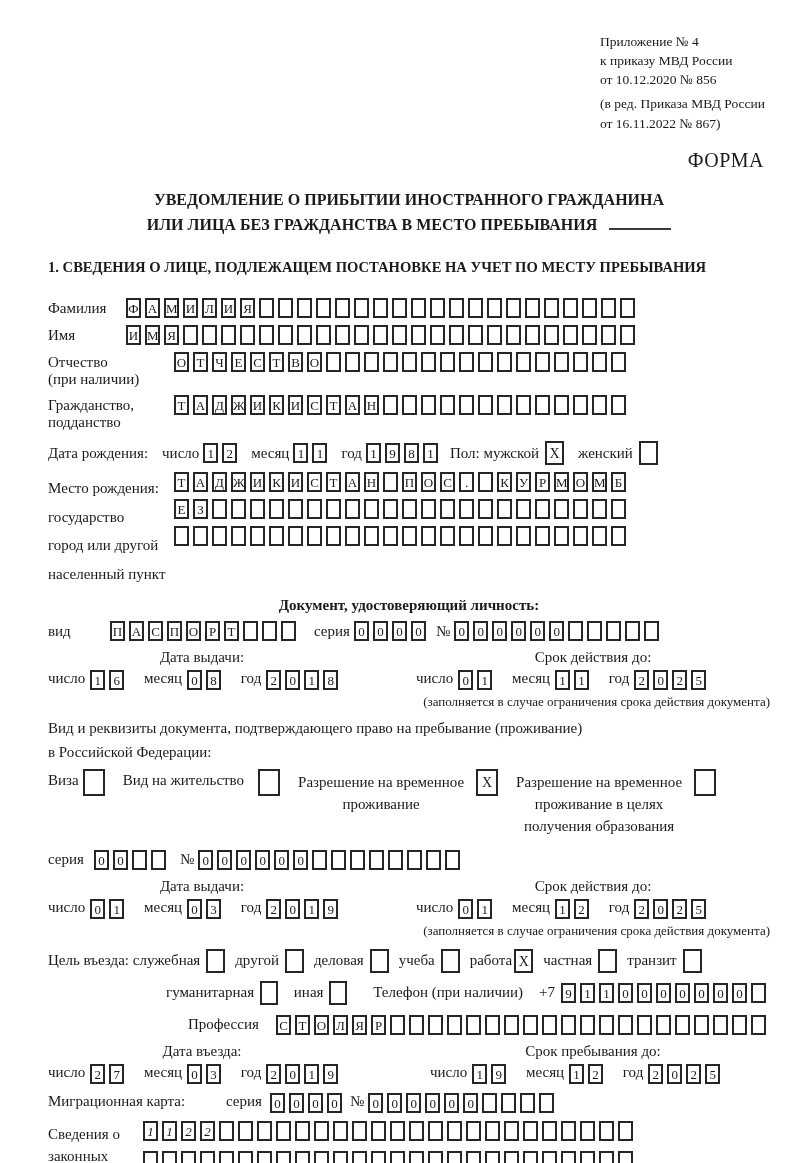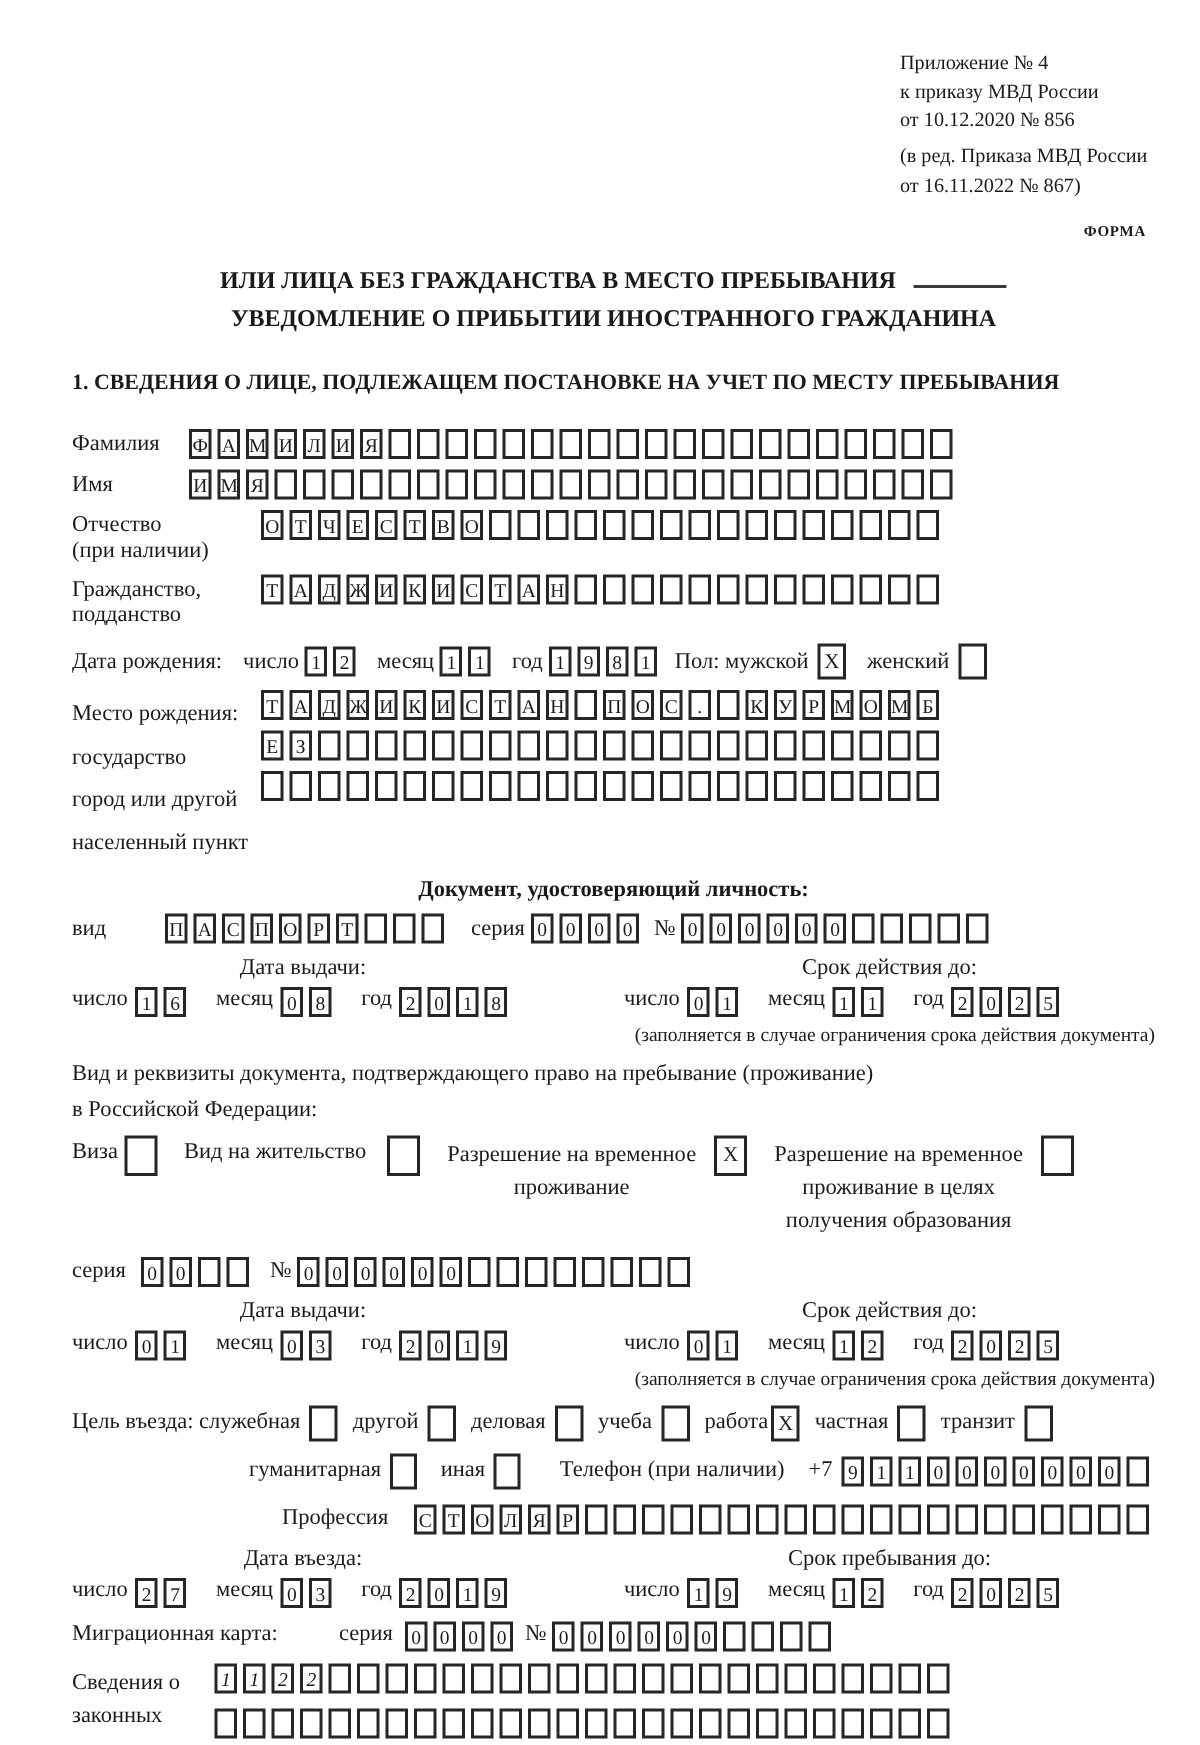--- a/index.html
+++ b/index.html
@@ -10,7 +10,7 @@
 
   .hdr-right { margin-left:auto; width:170px; font-size:13.5px; line-height:1.42; }
   .hdr-right .rev { margin-top:5px; }
-  .forma { text-align:right; padding-right:6px; font-weight:bold; font-size:10px; margin-top:16px; letter-spacing:.5px; }
+  .forma { text-align:right; padding-right:6px; font-weight:normal; font-size:20px; margin-top:16px; letter-spacing:.5px; }
 
   .title { text-align:center; font-weight:bold; font-size:16px; line-height:1.55; margin-top:16px; }
   .blank-line { display:inline-block; width:62px; height:14px; border-bottom:2.5px solid #3a3a3a; margin-left:12px; }

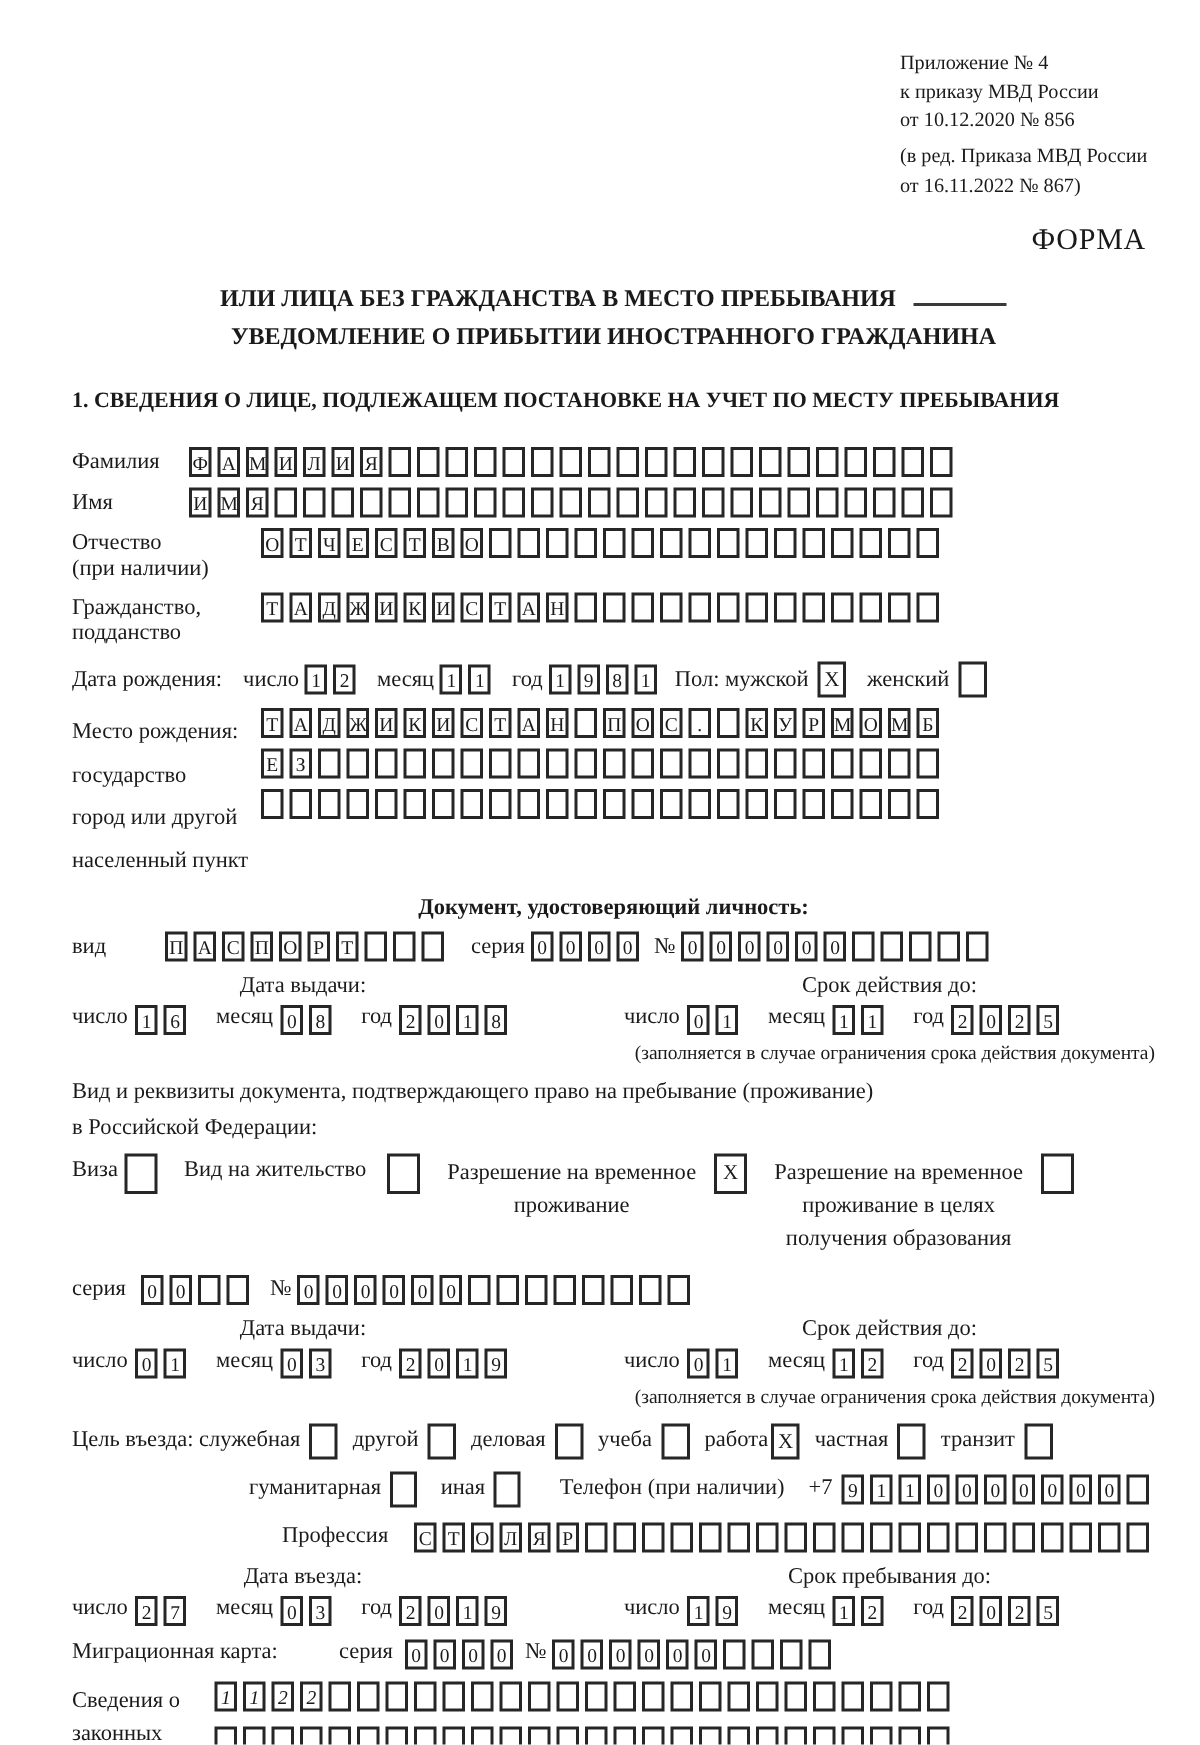--- a/index.html
+++ b/index.html
@@ -81,8 +81,8 @@
   <div class="forma">ФОРМА</div>
 
   <div class="title">
+    <div>УВЕДОМЛЕНИЕ О ПРИБЫТИИ ИНОСТРАННОГО ГРАЖДАНИНА</div>
     <div><span>ИЛИ ЛИЦА БЕЗ ГРАЖДАНСТВА В МЕСТО ПРЕБЫВАНИЯ</span><span class="blank-line"></span></div>
-    <div>УВЕДОМЛЕНИЕ О ПРИБЫТИИ ИНОСТРАННОГО ГРАЖДАНИНА</div>
   </div>
 
   <div class="sec1">1. СВЕДЕНИЯ О ЛИЦЕ, ПОДЛЕЖАЩЕМ ПОСТАНОВКЕ НА УЧЕТ ПО МЕСТУ ПРЕБЫВАНИЯ</div>

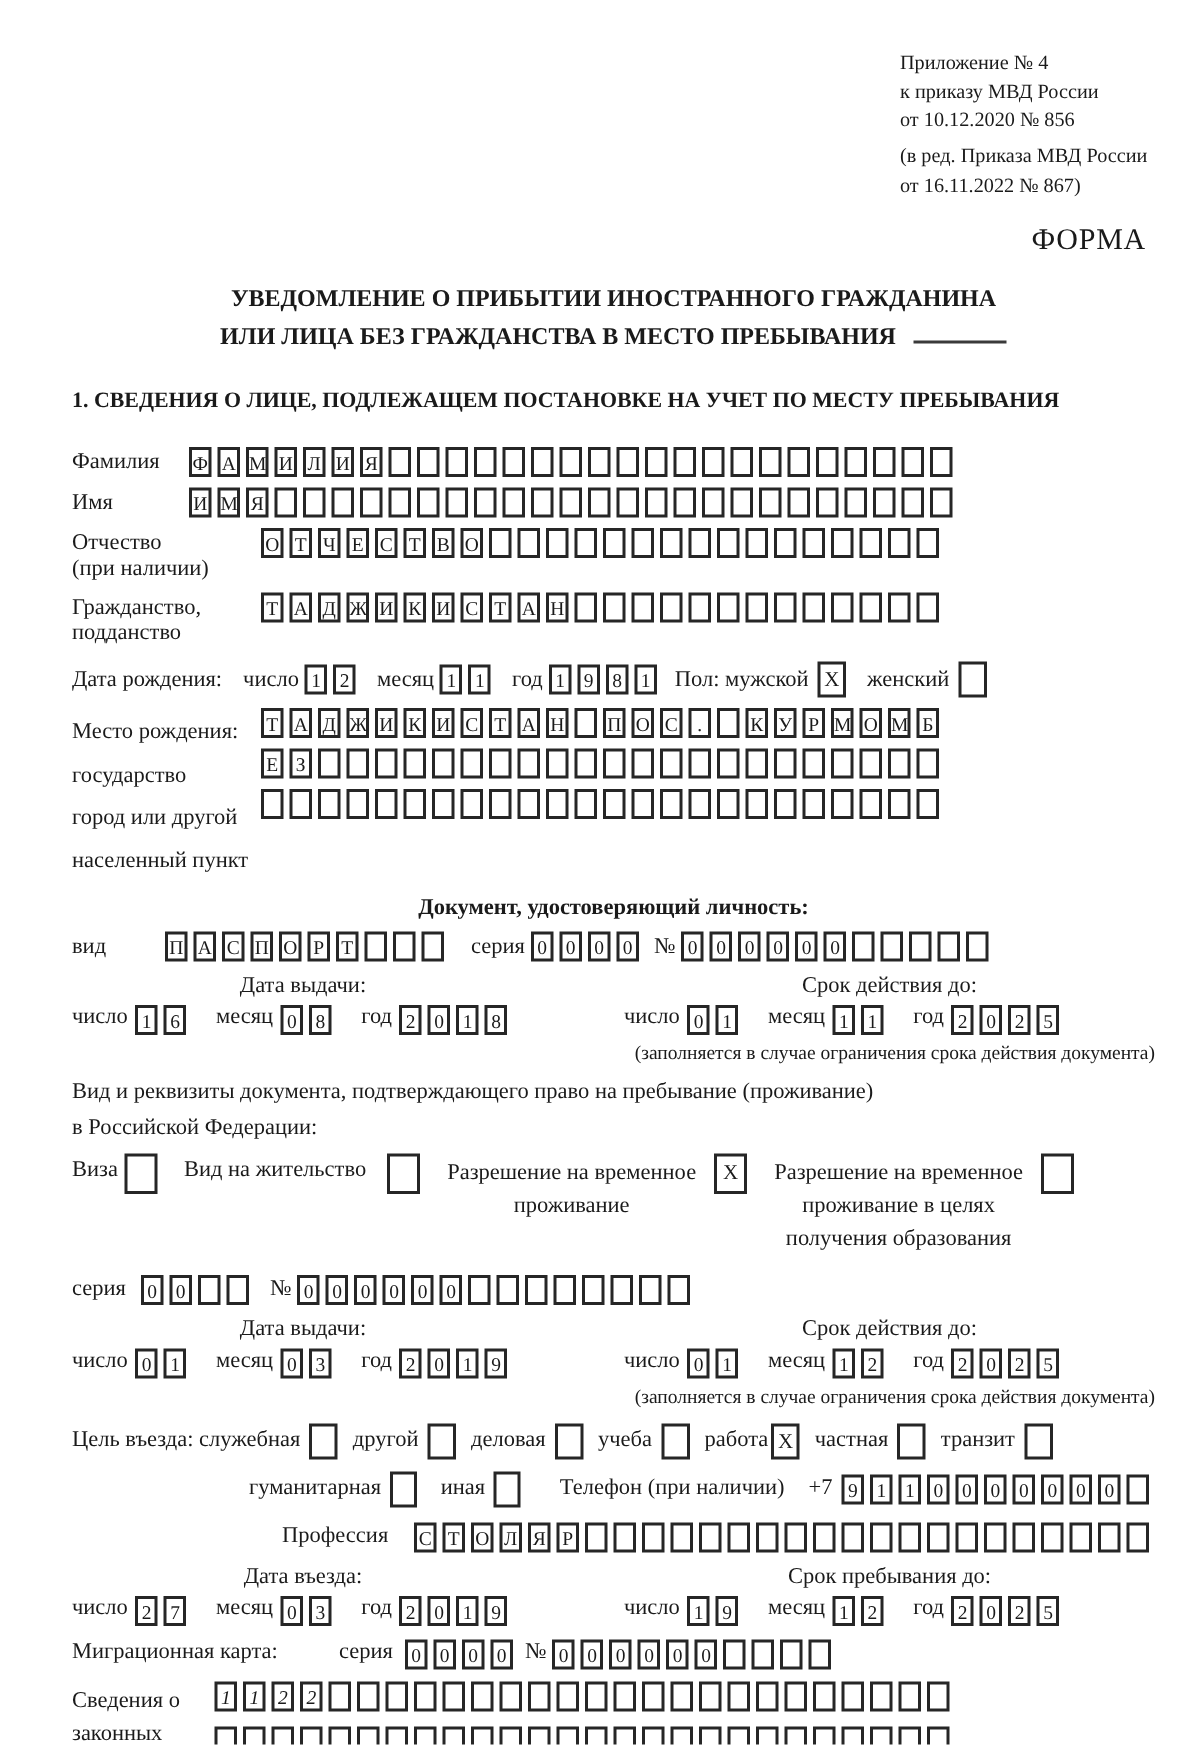--- a/index.html
+++ b/index.html
@@ -262,7 +262,7 @@
         <span class="dg-head">Срок пребывания до:</span>
       </div>
   </div>
-  <div class="two-col" style="margin-top:4px;">
+  <div class="two-col" style="margin-top:4px;gap:14px;">
     <div class="col-l dg">
       <span class="dlbl">число</span><span class="cells"><span class="box">2</span><span class="box">7</span></span>
       <span class="dlbl sp">месяц</span><span class="cells"><span class="box">0</span><span class="box">3</span></span>

